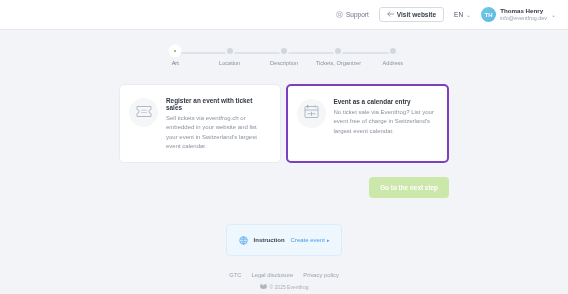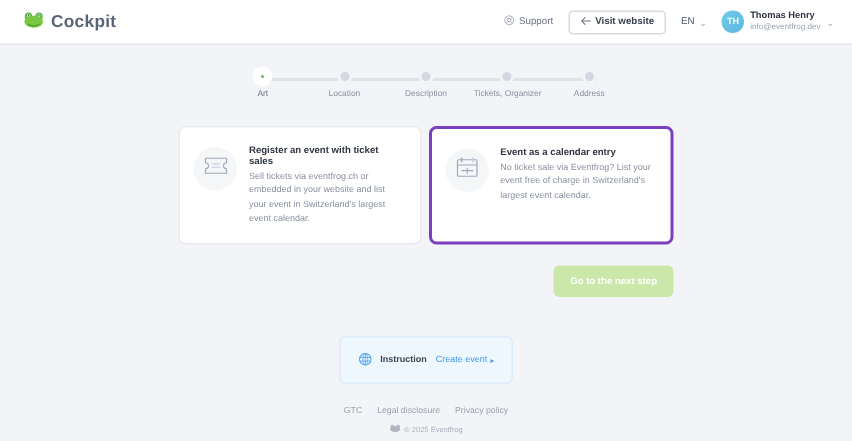--- a/index.html
+++ b/index.html
@@ -142,21 +142,6 @@
 <body>
 
 <div class="header">
-  <div class="brand">
-    <span>
-      <svg width="13" height="11" viewBox="0 0 26 22">
-        <ellipse cx="6" cy="6" rx="5" ry="5.5" fill="#62bb46"></ellipse>
-        <ellipse cx="20" cy="6" rx="5" ry="5.5" fill="#62bb46"></ellipse>
-        <circle cx="6" cy="5" r="1.8" fill="#ffffff"></circle>
-        <circle cx="20" cy="5" r="1.8" fill="#ffffff"></circle>
-        <circle cx="6" cy="5" r="0.9" fill="#2f3542"></circle>
-        <circle cx="20" cy="5" r="0.9" fill="#2f3542"></circle>
-        <ellipse cx="13" cy="13" rx="12.5" ry="8" fill="#7ac943"></ellipse>
-        <path d="M5 16 Q13 21 21 16" stroke="#4f9e35" stroke-width="1.4" fill="none"></path>
-      </svg>
-    </span>
-    <span class="brand-text">Cockpit</span>
-  </div>
 
   <div class="header-right">
 

